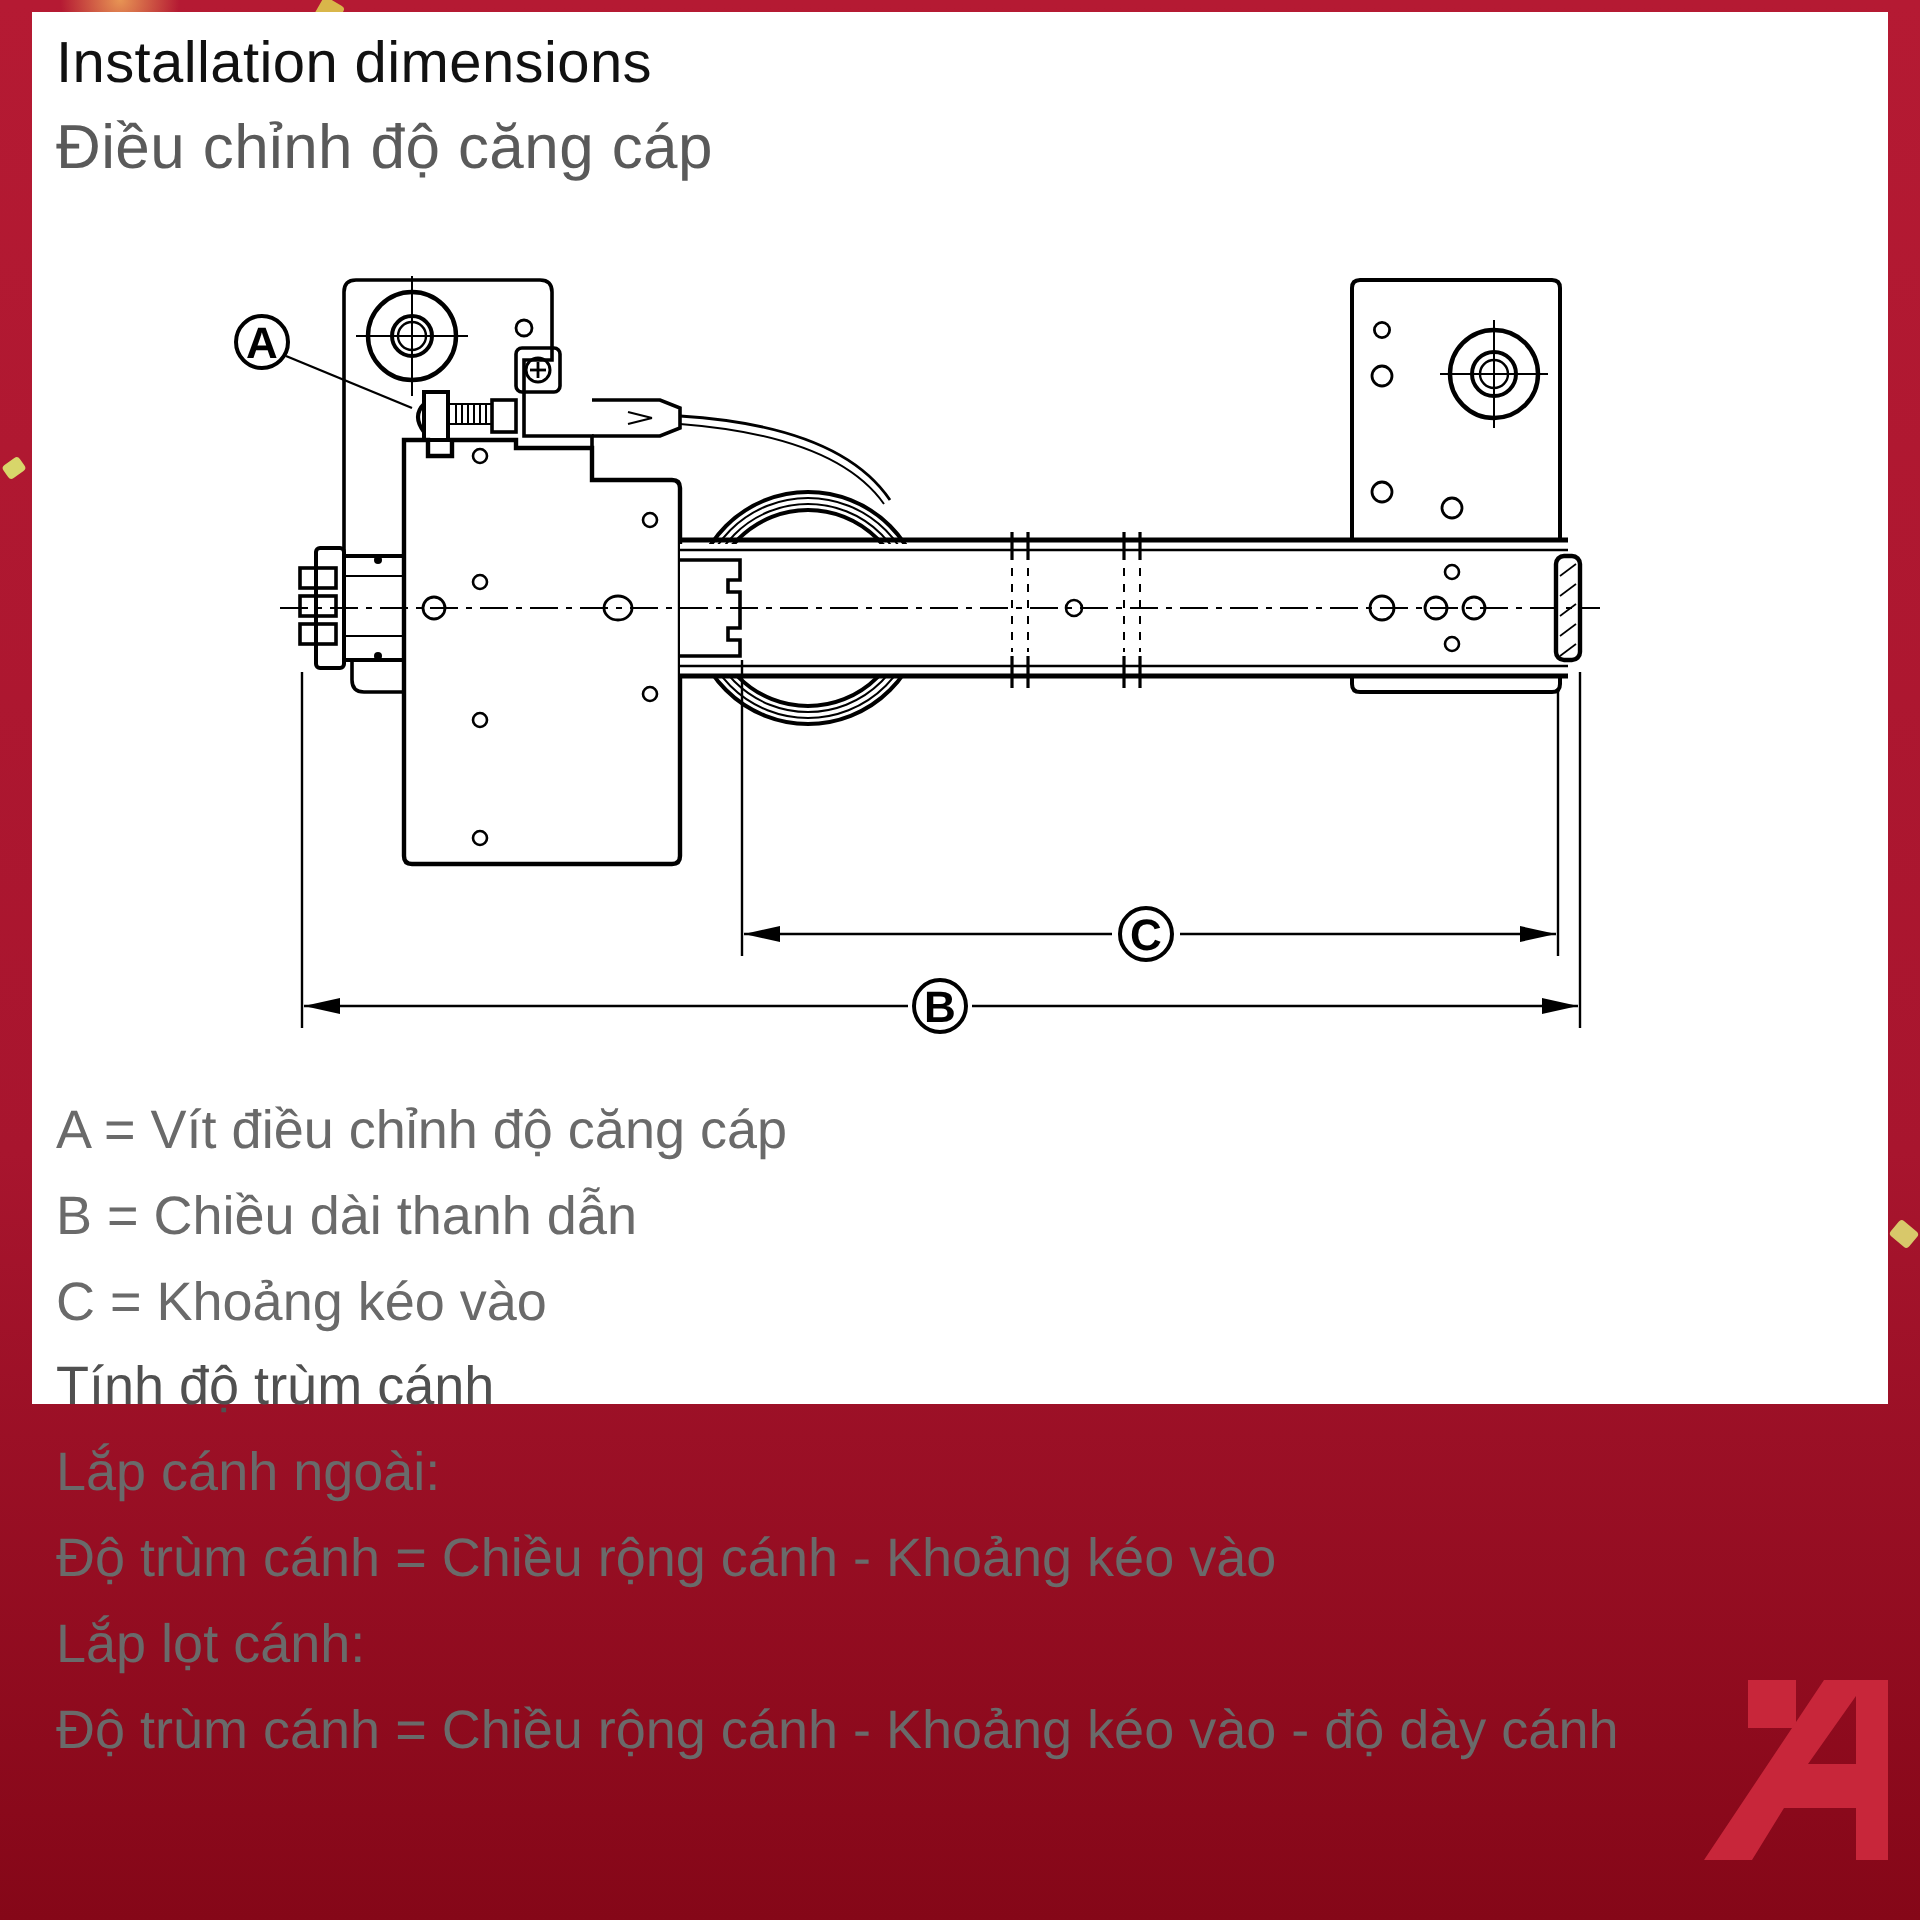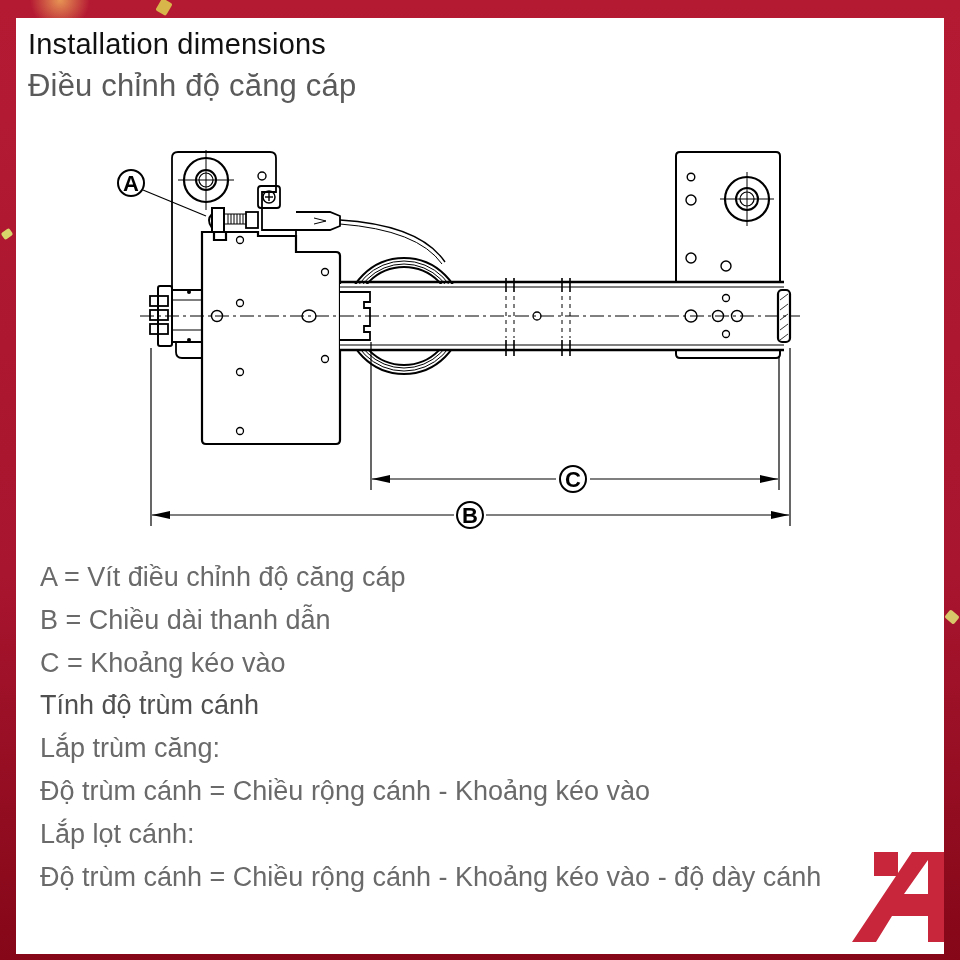--- a/index.html
+++ b/index.html
@@ -12,7 +12,7 @@
     .glow { position: absolute; left: 30px; top: -30px; width: 60px; height: 60px; border-radius: 50%;
       background: radial-gradient(circle, rgba(240,170,90,0.85) 0%, rgba(240,170,90,0) 70%); }
     .frame {
-      position: absolute; left: 16px; top: 18px; width: 928px; height: 936px; background: #ffffff;
+      position: absolute; left: 16px; top: 6px; width: 928px; height: 696px; background: #ffffff;
     }
     .title-en {
       position: absolute; left: 12px; top: 10px; font-size: 29px; color: #111111; letter-spacing: 0.2px;

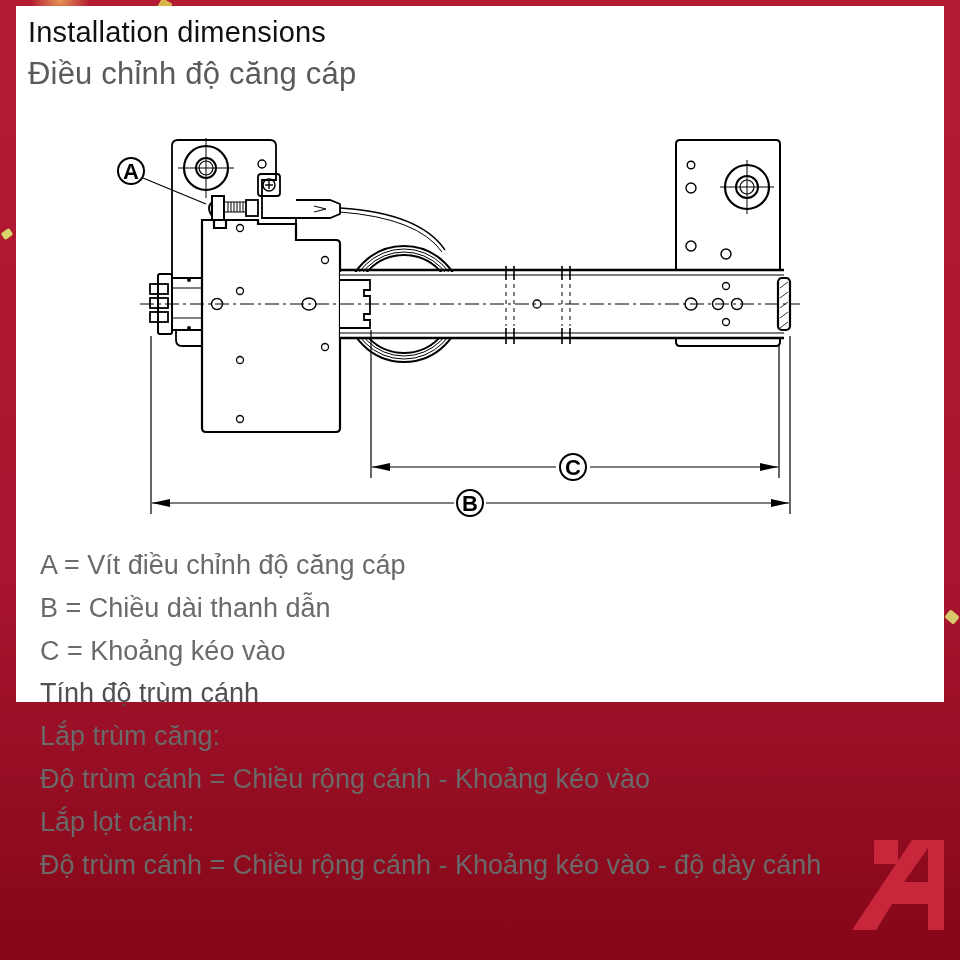--- a/index.html
+++ b/index.html
@@ -25,7 +25,7 @@
       position: absolute; left: 12px; top: 538px; width: 900px;
       font-size: 27px; color: #6a6a6a; line-height: 42.8px;
     }
-    .legend .line { white-space: nowrap; margin-left: 12px; }
+    .legend .line { white-space: nowrap; }
     .legend .bold { font-weight: normal; color: #505050; }
     .url {
       position: absolute; left: 571px; top: 894px; font-size: 22px; color: #3a3a3a; letter-spacing: 0.3px;

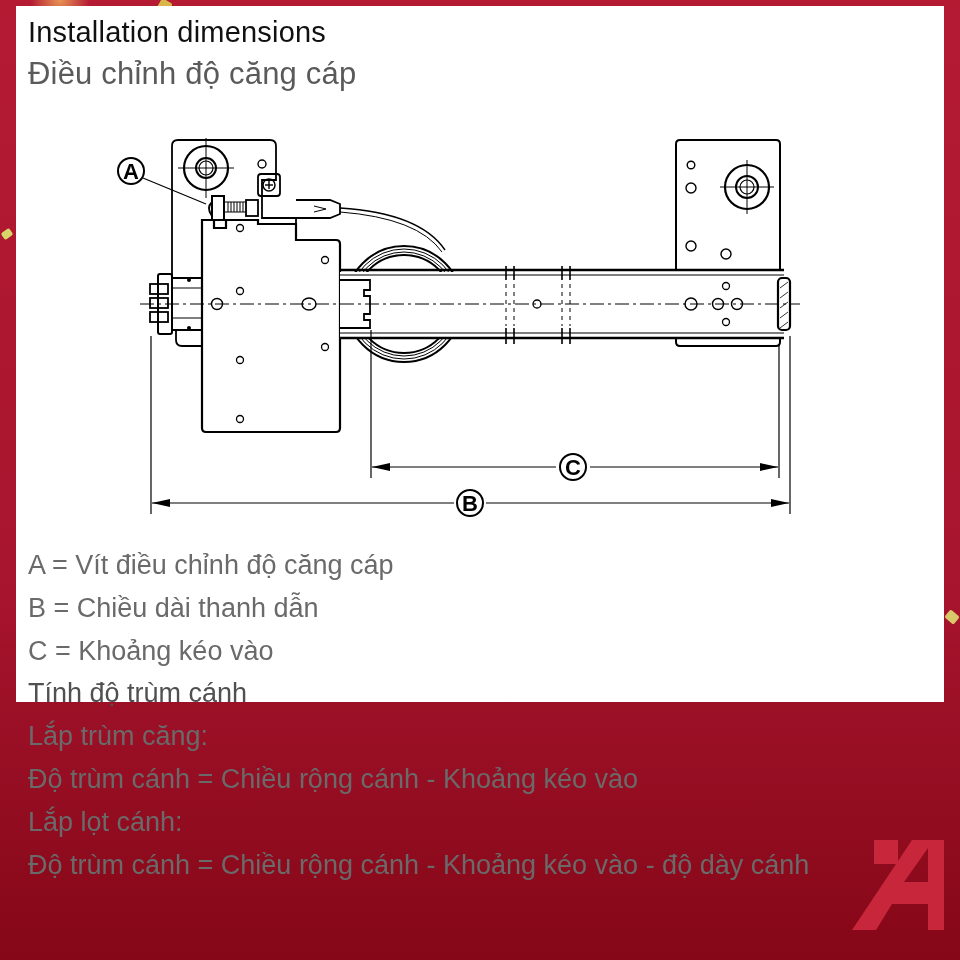--- a/index.html
+++ b/index.html
@@ -192,7 +192,7 @@
     <div class="line">B = Chiều dài thanh dẫn</div>
     <div class="line">C = Khoảng kéo vào</div>
     <div class="line bold">Tính độ trùm cánh</div>
-    <div class="line">Lắp trùm căng:</div>
+    <div class="line">Lắp cánh ngoài:</div>
     <div class="line">Độ trùm cánh = Chiều rộng cánh - Khoảng kéo vào</div>
     <div class="line">Lắp lọt cánh:</div>
     <div class="line">Độ trùm cánh = Chiều rộng cánh - Khoảng kéo vào - độ dày cánh</div>

